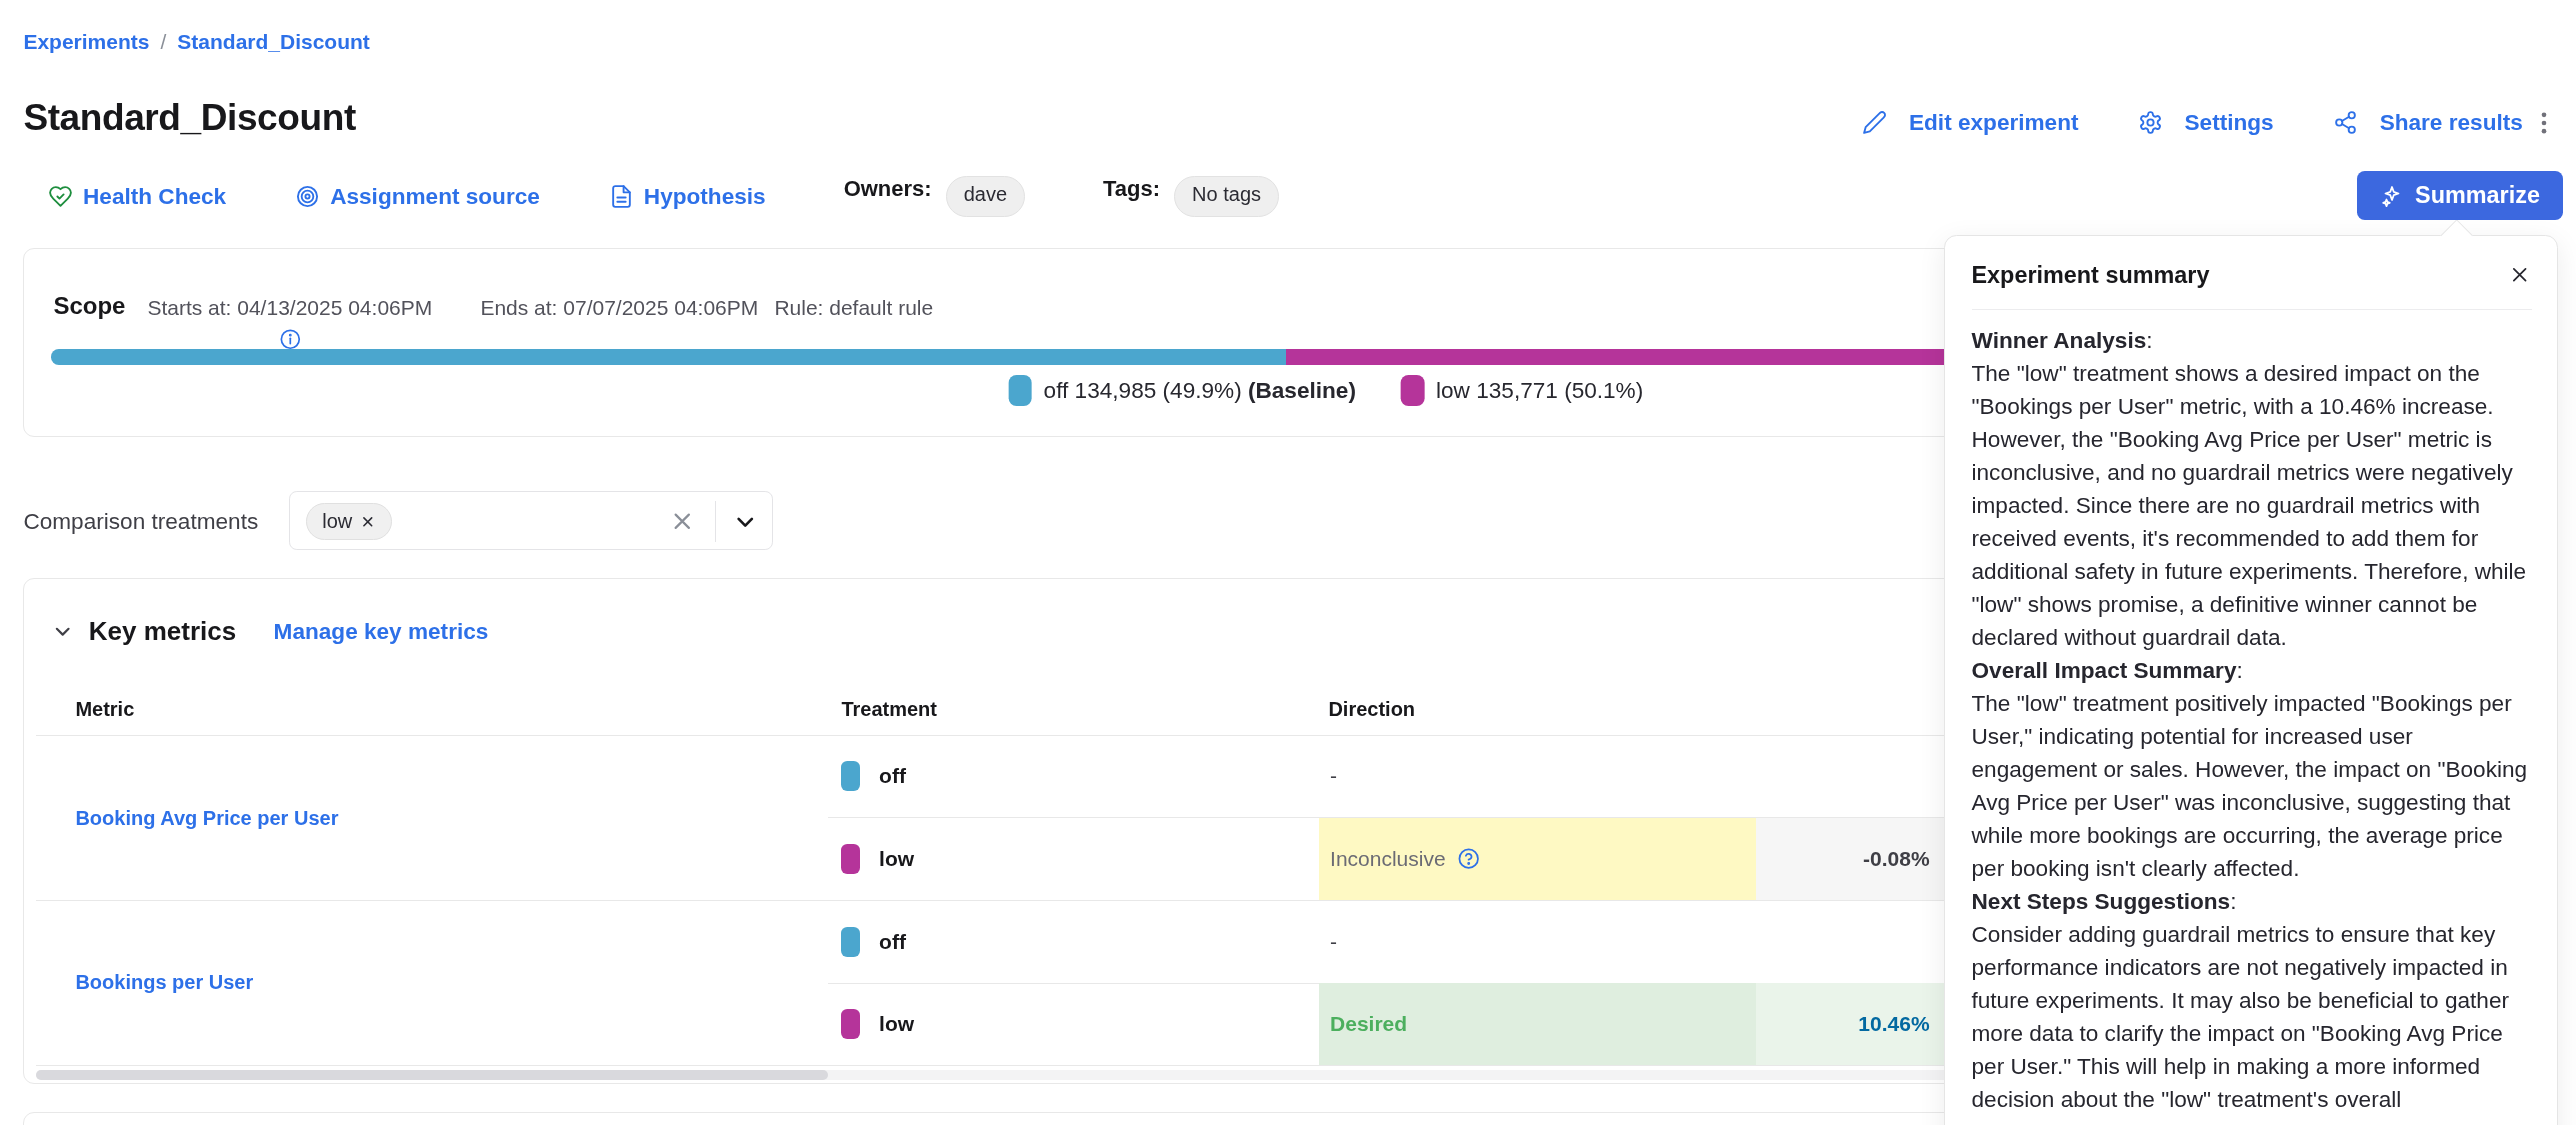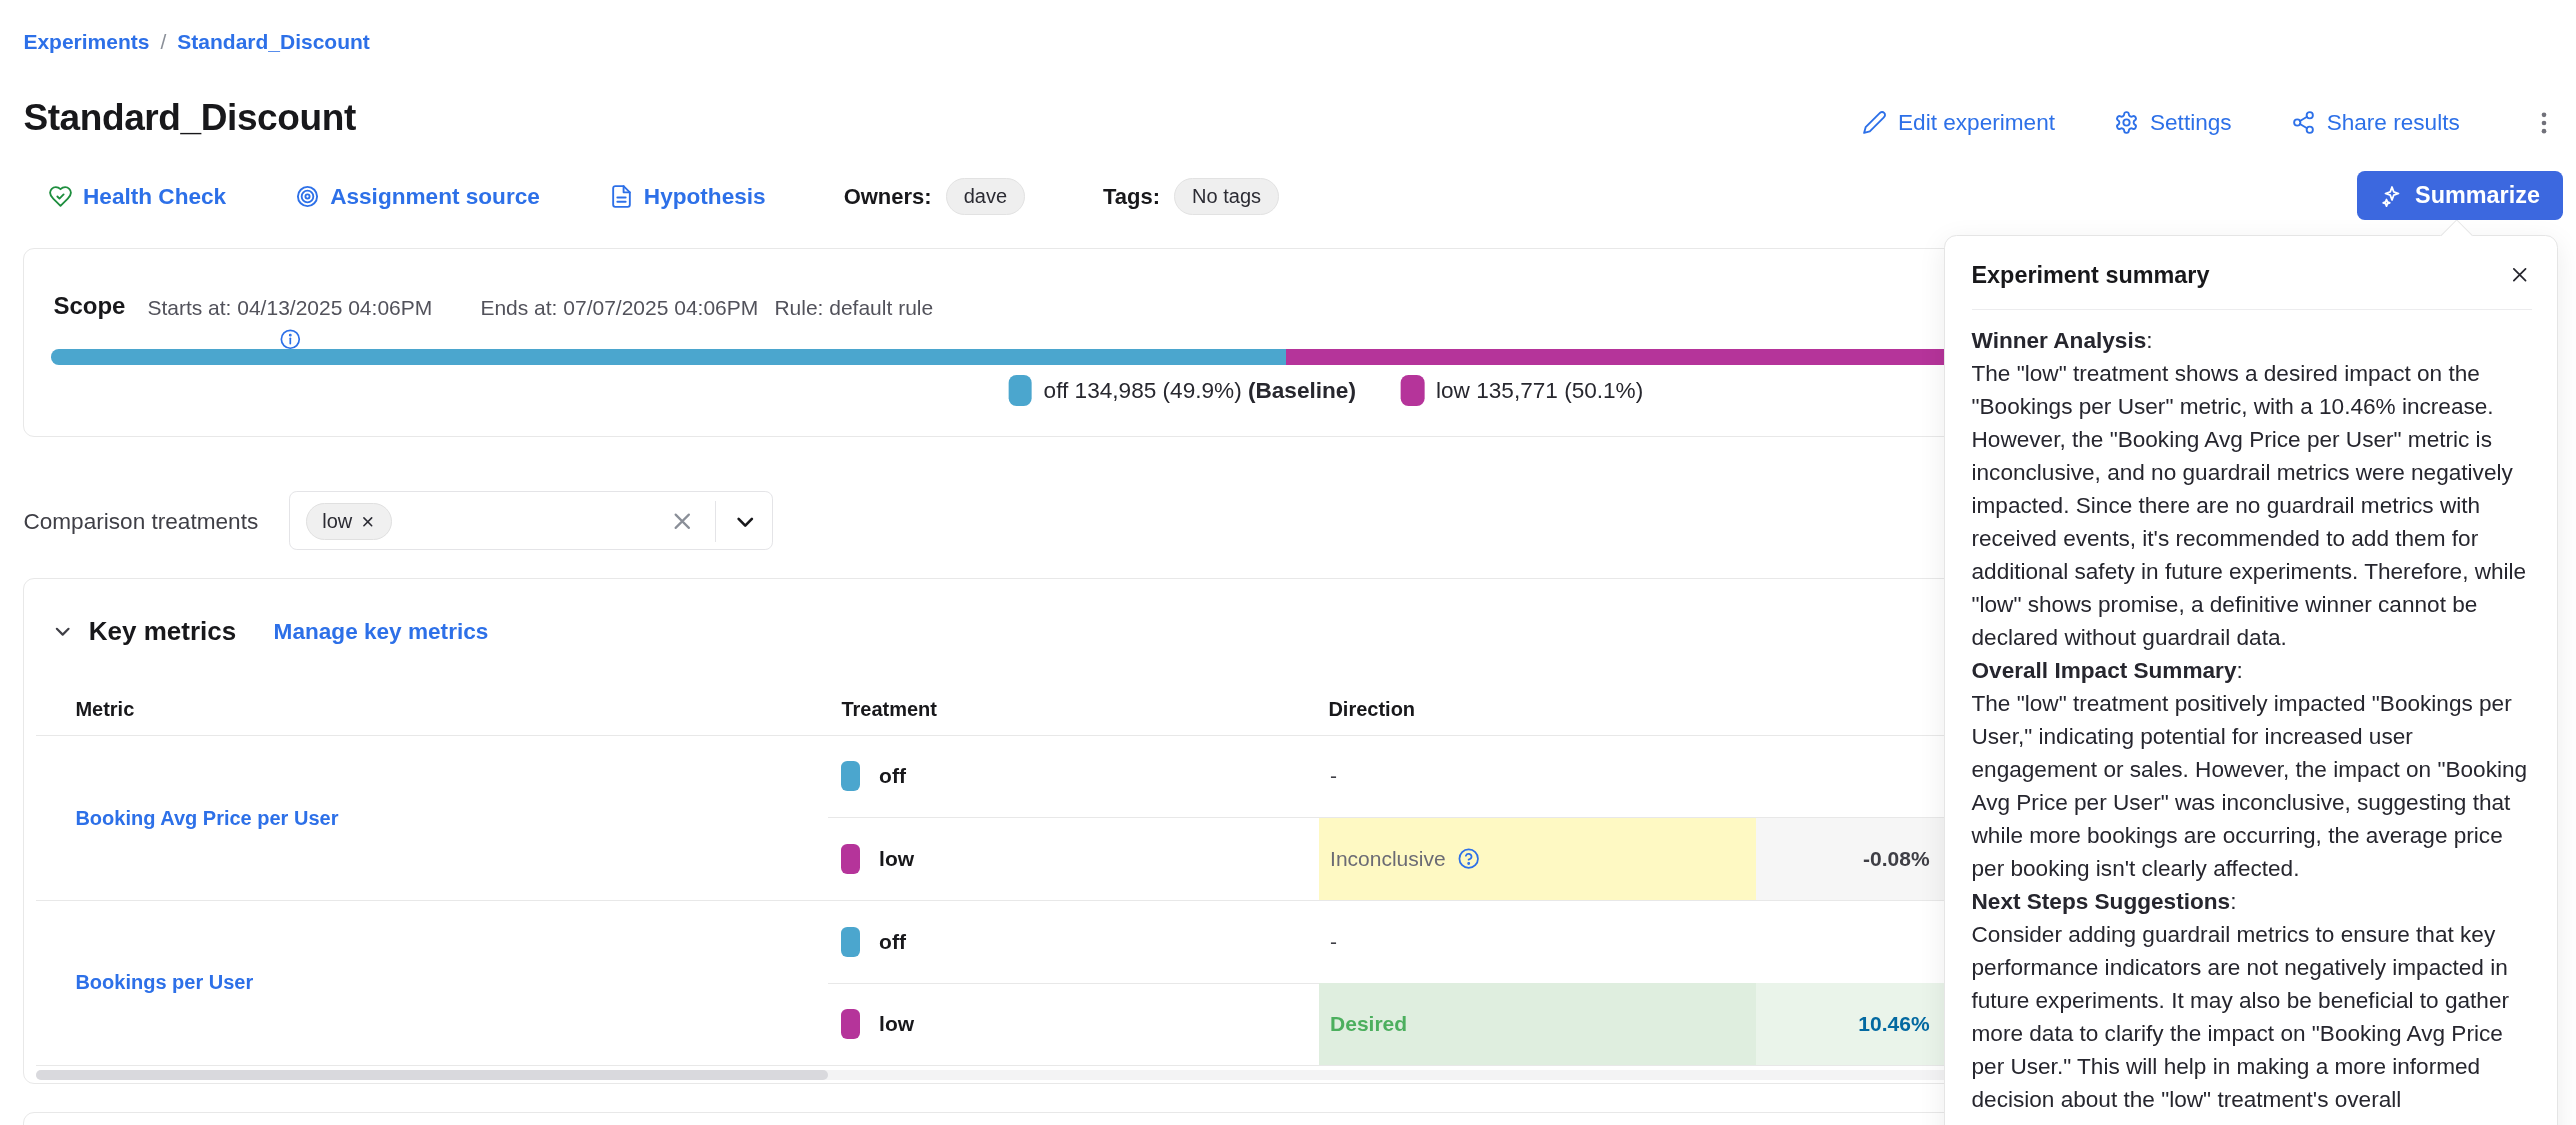--- a/index.html
+++ b/index.html
@@ -18,7 +18,7 @@
   
   .page-title { position:absolute; left:23.4px; top:97px; font-size:37px; font-weight:700; color:#18181B; letter-spacing:-0.4px; }
   .hdr-actions { position:absolute; left:1862px; top:103px; height:39px; display:flex; align-items:center; gap:59px; }
-  .hdr-action { display:flex; align-items:flex-start; gap:11px; color:#2D70E8; font-size:22.6px; font-weight:400; cursor:pointer; }
+  .hdr-action { display:flex; align-items:flex-start; gap:22px; color:#2D70E8; font-size:22.6px; font-weight:700; cursor:pointer; }
   .kebab { position:absolute; left:2528px; top:105px; width:31px; height:36px; display:flex; align-items:center; justify-content:center; color:#71717A; cursor:pointer; }
 
   

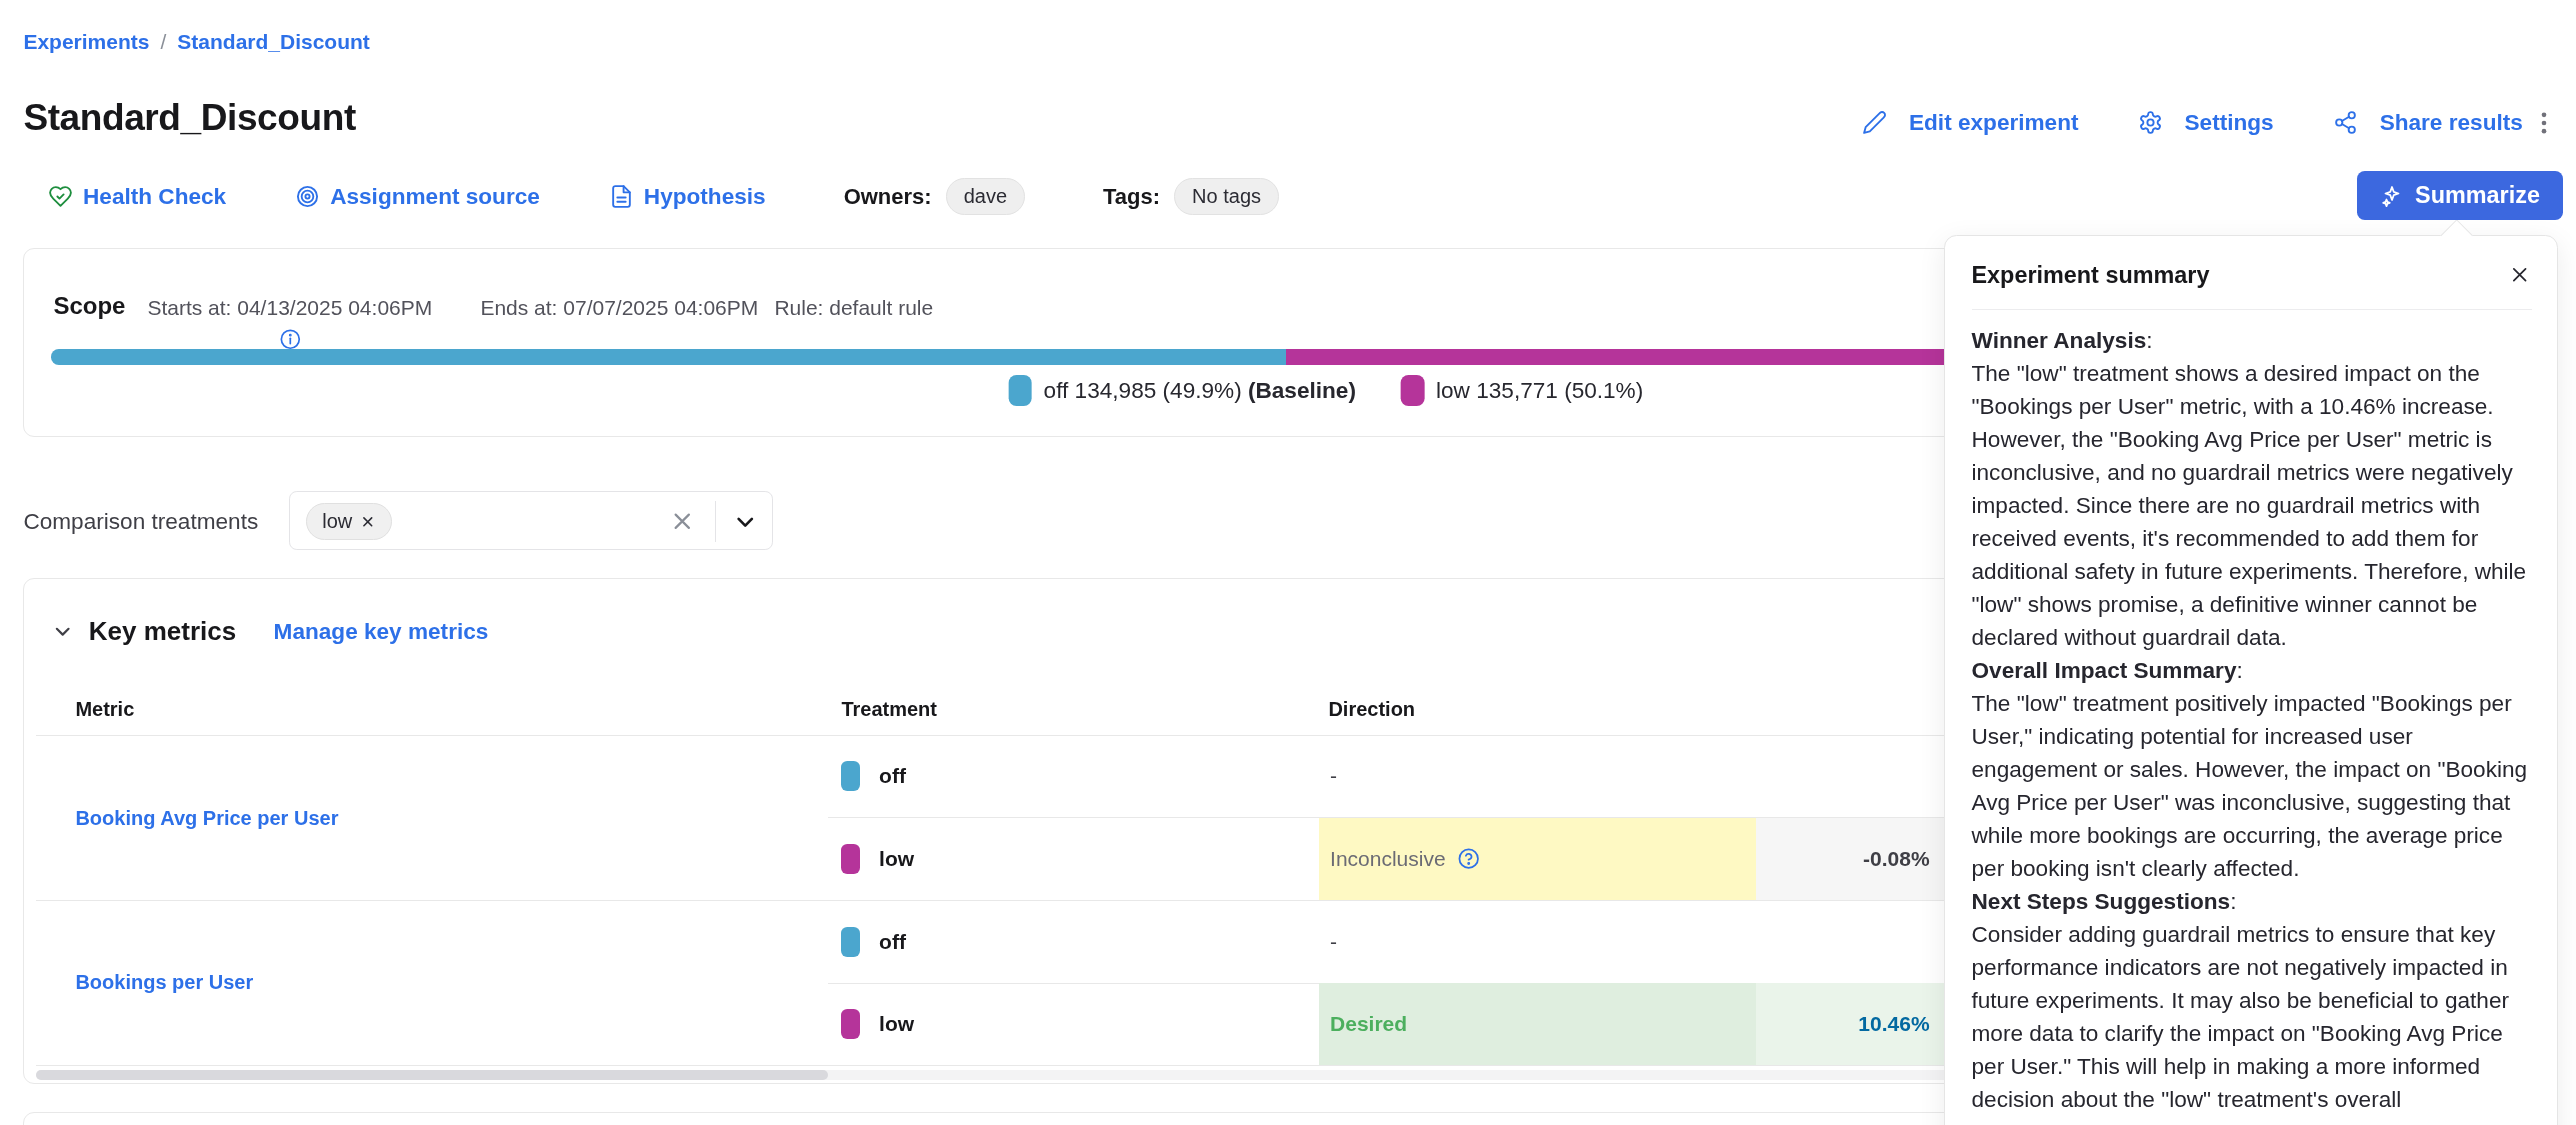--- a/index.html
+++ b/index.html
@@ -22,7 +22,7 @@
   .kebab { position:absolute; left:2528px; top:105px; width:31px; height:36px; display:flex; align-items:center; justify-content:center; color:#71717A; cursor:pointer; }
 
   
-  .meta-row { position:absolute; left:48px; top:176px; height:41px; display:flex; align-items:center; }
+  .meta-row { position:absolute; left:48px; top:176px; height:41px; display:flex; }
   .meta-link { display:flex; align-items:center; gap:10px; color:#2D70E8; font-size:22.6px; font-weight:700; cursor:pointer; }
   .meta-link + .meta-link { margin-left:69px; }
   .meta-label { margin-left:78px; font-size:22px; font-weight:700; color:#18181B; }

